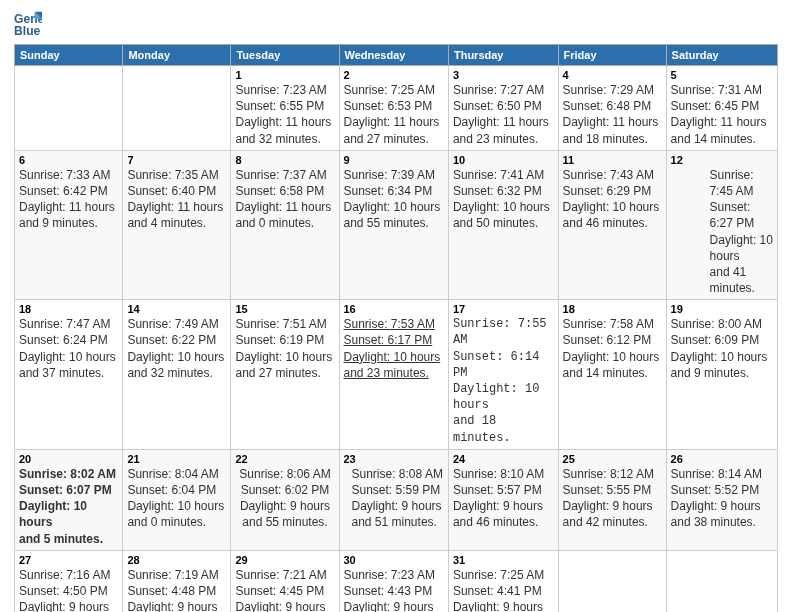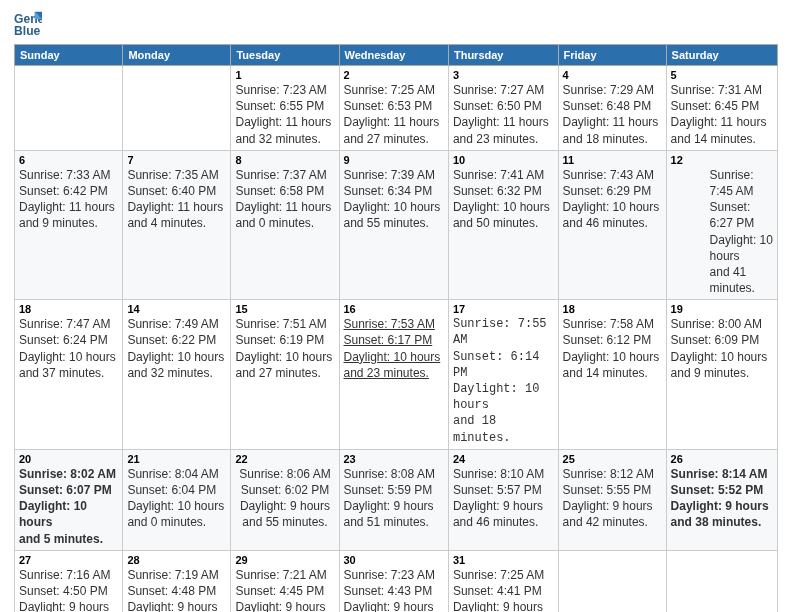--- a/index.html
+++ b/index.html
@@ -292,7 +292,7 @@
           </td>
           <td>
             <span class="day-num">23</span>
-            <div class="day-info" style="white-space: pre-line;">Sunrise: 8:08 AM
+            <div class="day-info" style="white-space: pre-line; margin-left: 8px;">Sunrise: 8:08 AM
 Sunset: 5:59 PM
 Daylight: 9 hours
 and 51 minutes.</div>

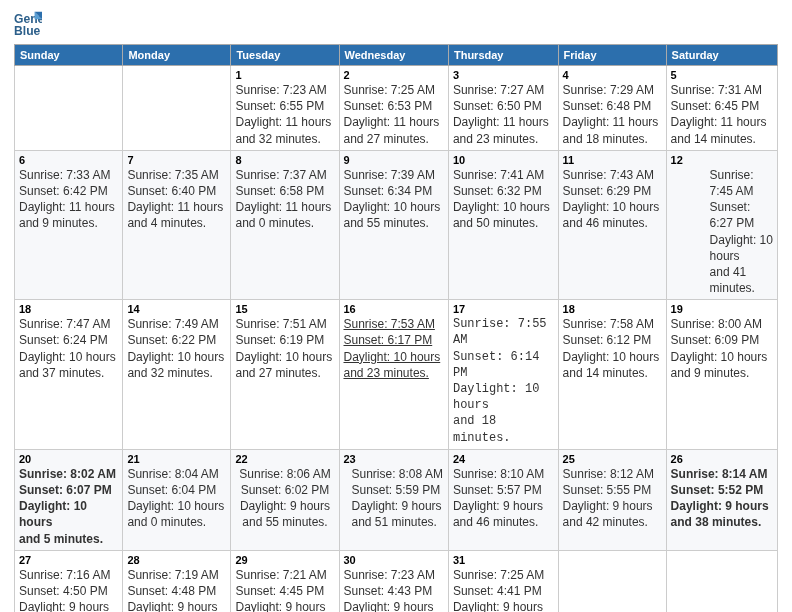--- a/index.html
+++ b/index.html
@@ -313,7 +313,7 @@
           </td>
           <td>
             <span class="day-num">26</span>
-            <div class="day-info" style="white-space: pre-line; font-weight: bold;">Sunrise: 8:14 AM
+            <div class="day-info" style="white-space: pre-line;">Sunrise: 8:14 AM
 Sunset: 5:52 PM
 Daylight: 9 hours
 and 38 minutes.</div>

